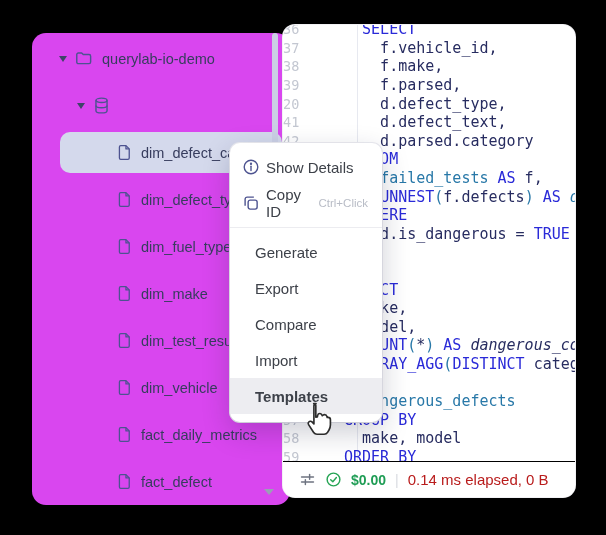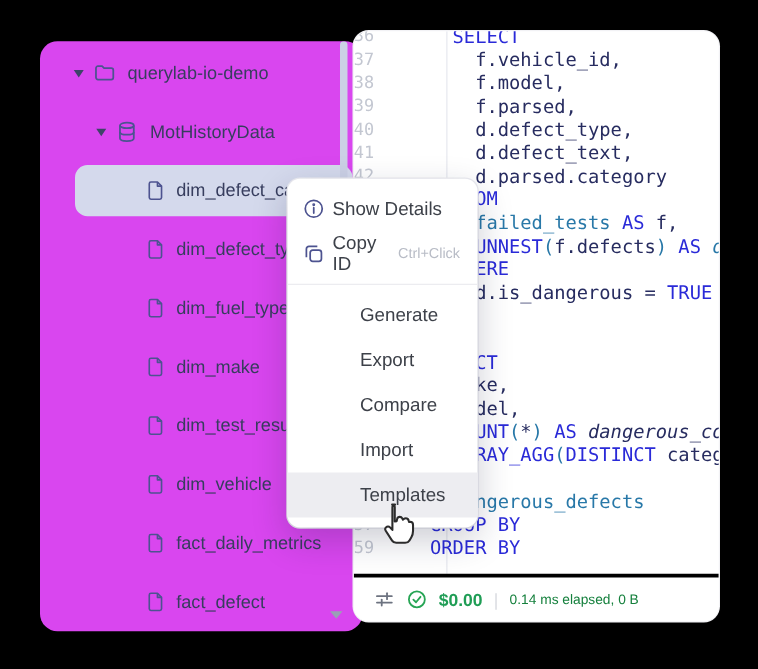--- a/index.html
+++ b/index.html
@@ -184,7 +184,7 @@
     <div id="code">
         <div class="cl"><span class="ln">36</span><pre class="ct"><span class="tk-d">  </span><span class="tk-k">SELECT</span></pre></div>
         <div class="cl"><span class="ln">37</span><pre class="ct"><span class="tk-d">    f.vehicle_id,</span></pre></div>
-        <div class="cl"><span class="ln">38</span><pre class="ct"><span class="tk-d">    f.model,</span></pre></div>
+        <div class="cl"><span class="ln">38</span><pre class="ct"><span class="tk-d">    f.make,</span></pre></div>
         <div class="cl"><span class="ln">39</span><pre class="ct"><span class="tk-d">    f.parsed,</span></pre></div>
         <div class="cl"><span class="ln">40</span><pre class="ct"><span class="tk-d">    d.defect_type,</span></pre></div>
         <div class="cl"><span class="ln">41</span><pre class="ct"><span class="tk-d">    d.defect_text,</span></pre></div>

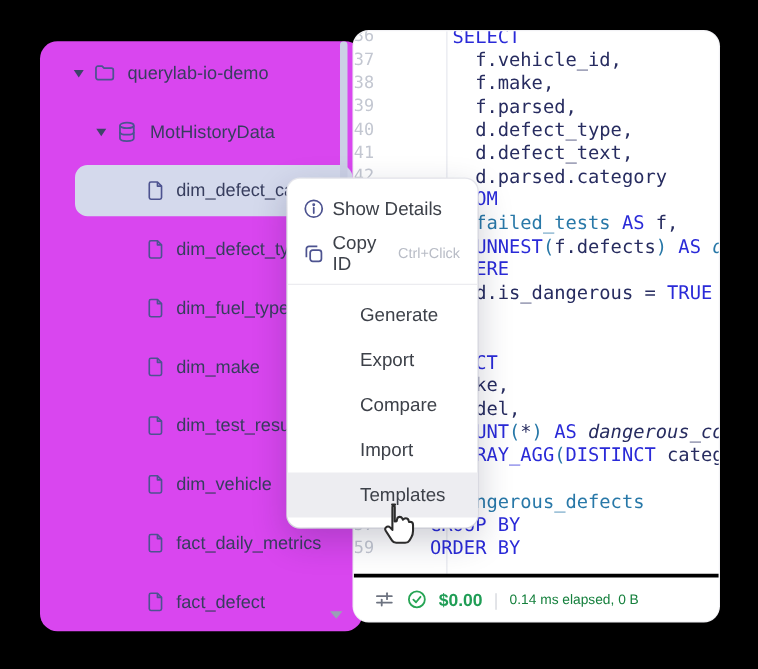--- a/index.html
+++ b/index.html
@@ -92,7 +92,6 @@
               <path d="M5 12c0 1.6 3.1 2.8 7 2.8s7-1.2 7-2.8"></path>
             </svg>
           </span>
-          <span>MotHistoryData</span>
         </div>
         <div class="trow d2 sel">
           <span class="caret"></span>

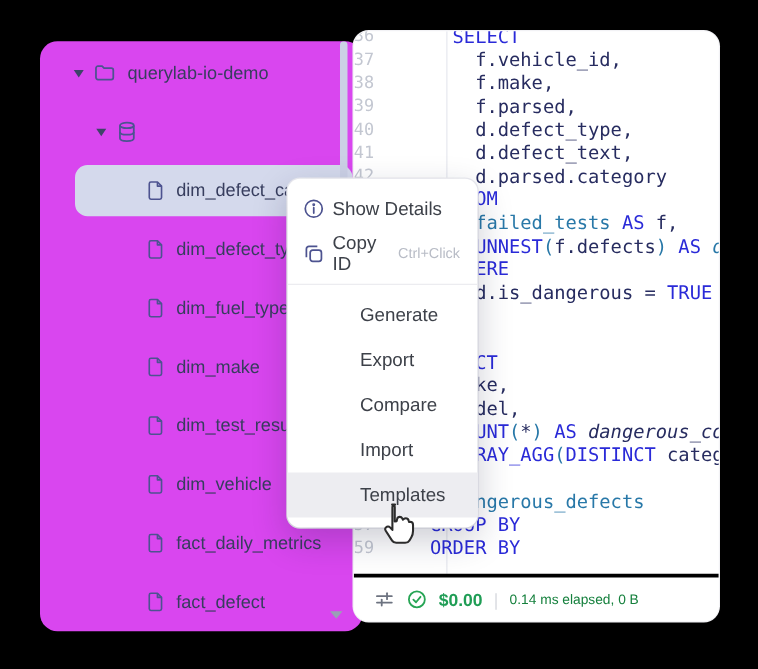--- a/index.html
+++ b/index.html
@@ -185,7 +185,7 @@
         <div class="cl"><span class="ln">37</span><pre class="ct"><span class="tk-d">    f.vehicle_id,</span></pre></div>
         <div class="cl"><span class="ln">38</span><pre class="ct"><span class="tk-d">    f.make,</span></pre></div>
         <div class="cl"><span class="ln">39</span><pre class="ct"><span class="tk-d">    f.parsed,</span></pre></div>
-        <div class="cl"><span class="ln">40</span><pre class="ct"><span class="tk-d">    d.defect_type,</span></pre></div>
+        <div class="cl"><span class="ln">20</span><pre class="ct"><span class="tk-d">    d.defect_type,</span></pre></div>
         <div class="cl"><span class="ln">41</span><pre class="ct"><span class="tk-d">    d.defect_text,</span></pre></div>
         <div class="cl"><span class="ln">42</span><pre class="ct"><span class="tk-d">    d.parsed.category</span></pre></div>
         <div class="cl"><span class="ln">43</span><pre class="ct"><span class="tk-d">  </span><span class="tk-k">FROM</span></pre></div>

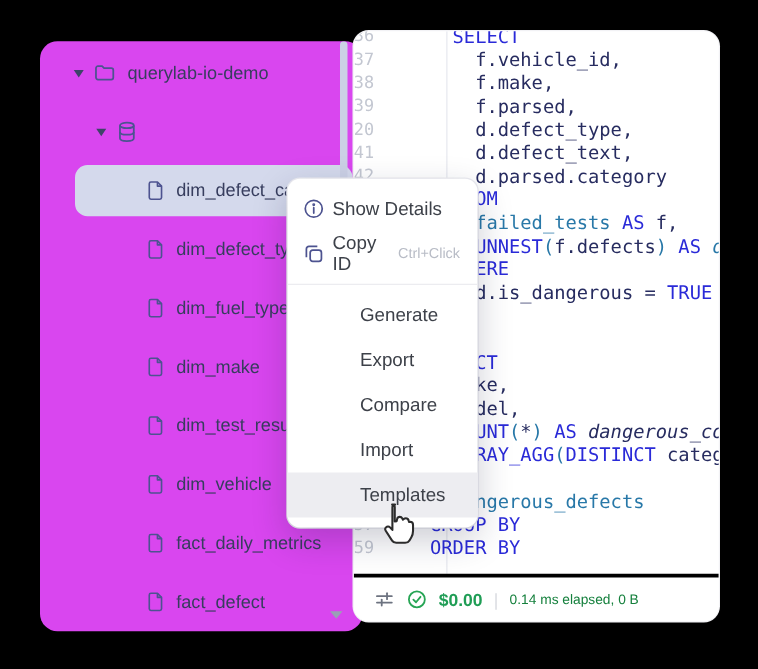--- a/index.html
+++ b/index.html
@@ -56,7 +56,7 @@
         font-size:15px;color:#3d4149;cursor:pointer;position:relative;}
   .mrow .micon{width:22px;flex:0 0 22px;display:flex;align-items:center;}
   .mrow .mlabel{margin-left:2px;}
-  .mrow.noicon{padding-left:56px;}
+  .mrow.noicon{padding-left:23px;}
   .mrow .shortcut{margin-left:auto;font-size:11.5px;color:#b8bcc6;}
   .mrow.hover{background:#ededf1;}
   .mdivider{height:1px;background:#ececf0;margin:6px 0;}

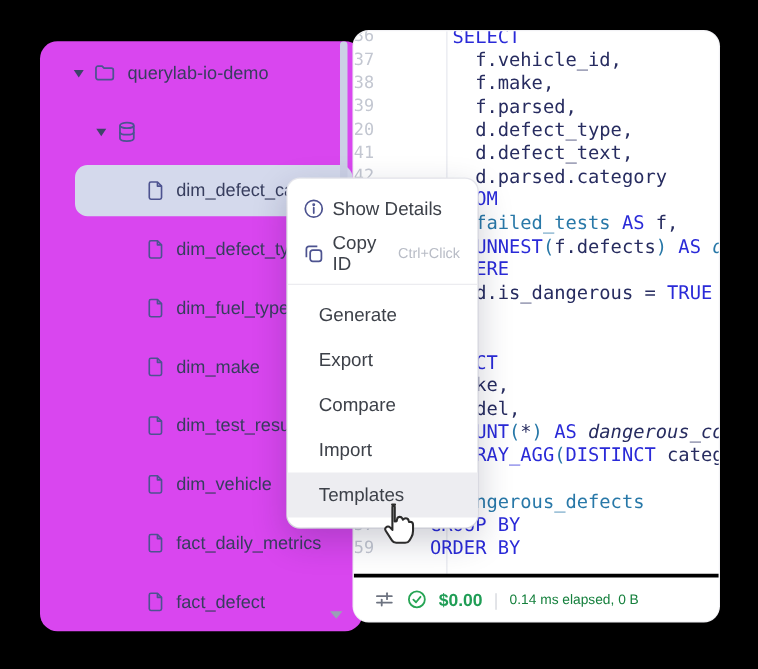--- a/index.html
+++ b/index.html
@@ -58,7 +58,7 @@
   .mrow .mlabel{margin-left:2px;}
   .mrow.noicon{padding-left:23px;}
   .mrow .shortcut{margin-left:auto;font-size:11.5px;color:#b8bcc6;}
-  .mrow.hover{background:#ededf1;}
+  .mrow.hover{background:#ededf1;font-weight:bold;}
   .mdivider{height:1px;background:#ececf0;margin:6px 0;}
 
   #cursor{position:absolute;left:300px;top:401px;width:34px;height:38px;pointer-events:none;}

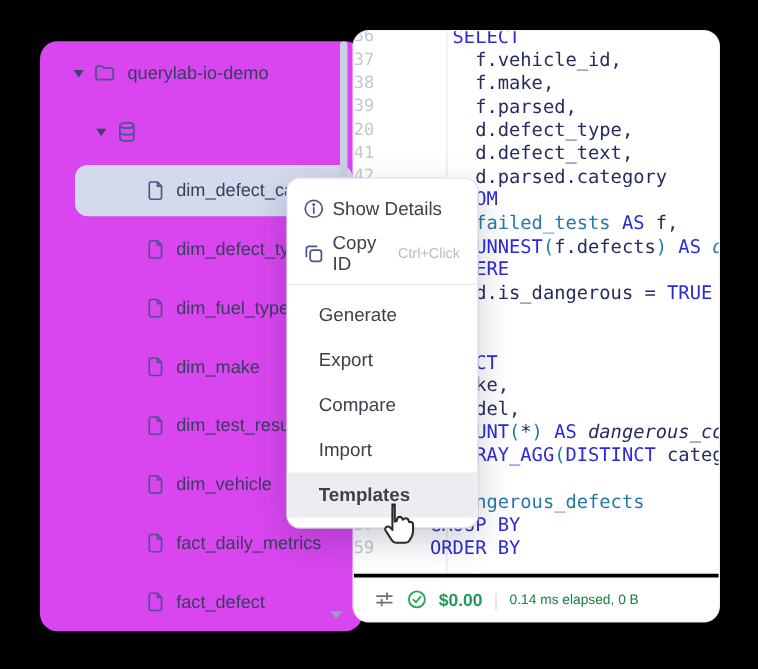--- a/index.html
+++ b/index.html
@@ -203,6 +203,7 @@
         <div class="cl"><span class="ln">55</span><pre class="ct"><span class="tk-k">FROM</span></pre></div>
         <div class="cl"><span class="ln">56</span><pre class="ct"><span class="tk-d">  </span><span class="tk-t">dangerous_defects</span></pre></div>
         <div class="cl"><span class="ln">57</span><pre class="ct"><span class="tk-k">GROUP BY</span></pre></div>
+        <div class="cl"><span class="ln">58</span><pre class="ct"><span class="tk-d">  make, model</span></pre></div>
         <div class="cl"><span class="ln">59</span><pre class="ct"><span class="tk-k">ORDER BY</span></pre></div>
       </div>
     <div id="statusbar">

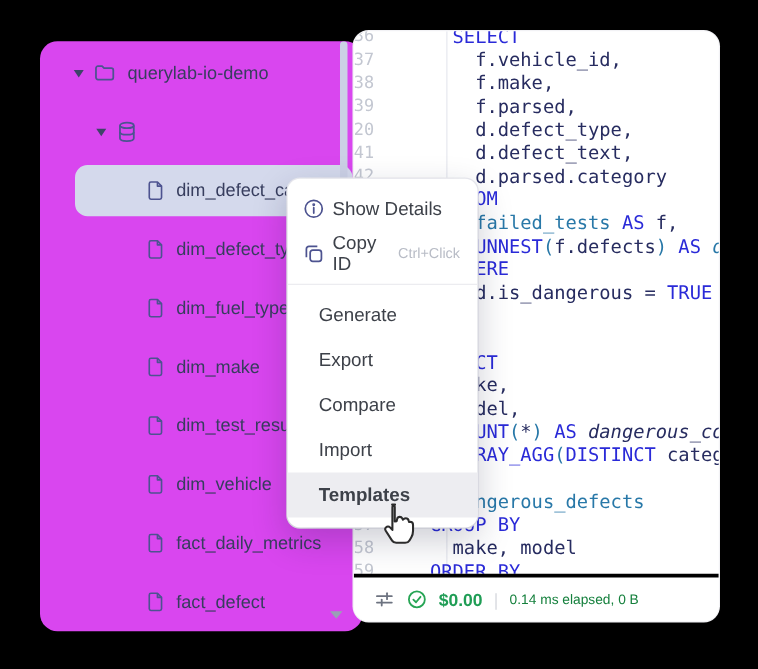--- a/index.html
+++ b/index.html
@@ -43,7 +43,7 @@
   .tk-di{color:#272c60;font-style:italic;}
 
   
-  #statusbar{position:absolute;left:0;right:0;bottom:0;height:35px;border-top:3px solid #000000;
+  #statusbar{position:absolute;left:0;right:0;bottom:0;height:35px;border-top:1px solid #000000;
       background:#fff;display:flex;align-items:center;padding-left:16px;gap:9px;}
   #cost{color:#1f9d55;font-weight:bold;font-size:14px;}
   #pipe{color:#d9dbe0;font-size:14px;}

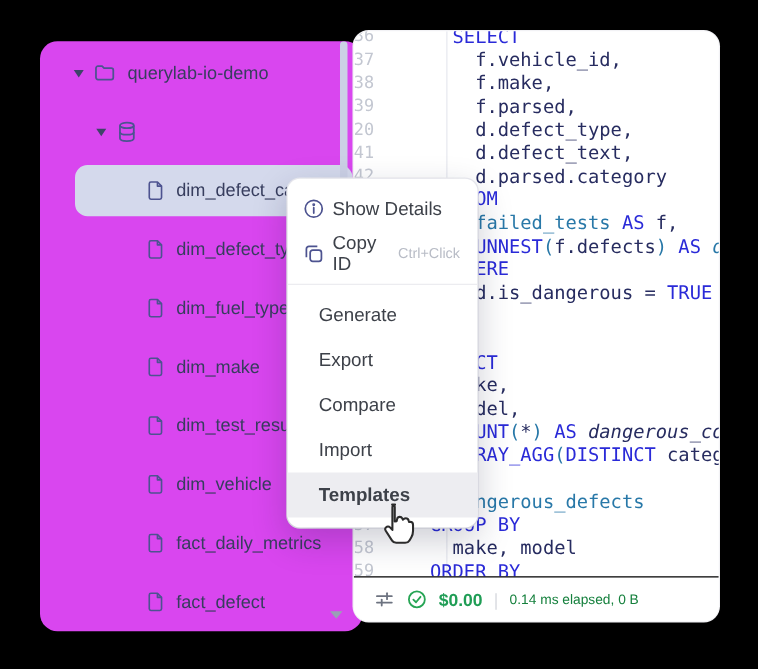--- a/index.html
+++ b/index.html
@@ -47,7 +47,7 @@
       background:#fff;display:flex;align-items:center;padding-left:16px;gap:9px;}
   #cost{color:#1f9d55;font-weight:bold;font-size:14px;}
   #pipe{color:#d9dbe0;font-size:14px;}
-  #meta{color:#15803d;font-size:11px;}
+  #meta{color:#b91c1c;font-size:15px;}
 
   
   #menu{position:absolute;left:230px;top:143px;width:152px;background:#fff;border-radius:10px;

